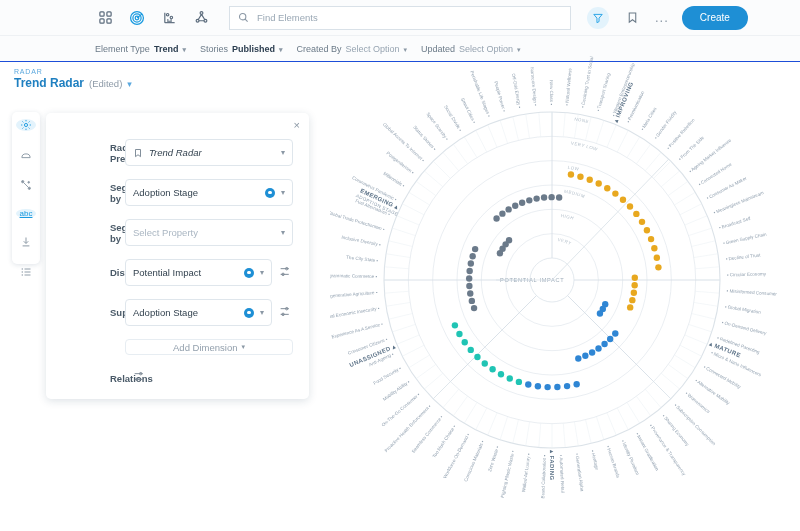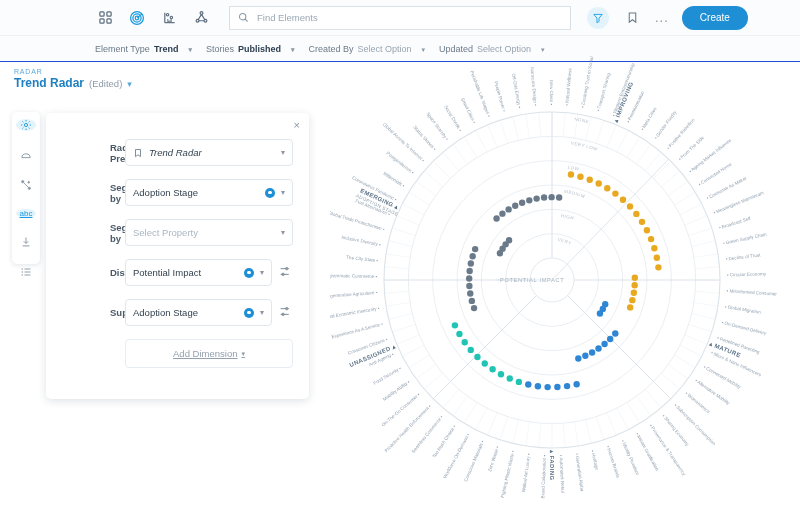--- a/index.html
+++ b/index.html
@@ -56,7 +56,7 @@
   }
   .fb-group { display:flex; align-items:center; gap:4px; }
   .fb-label { color:#6b7a88; }
-  .fb-value { color:#2c3e50; font-weight:bold; cursor:pointer; display:flex; align-items:flex-end; gap:10px;}
+  .fb-value { color:#2c3e50; font-weight:bold; cursor:pointer; display:flex; align-items:flex-end; gap:4px;}
   .fb-value.muted { color:#97a4b1; font-weight:normal; }
   .caret { font-size:7px; color:#8b98a5; }
   .fb-sep { width:14px; }

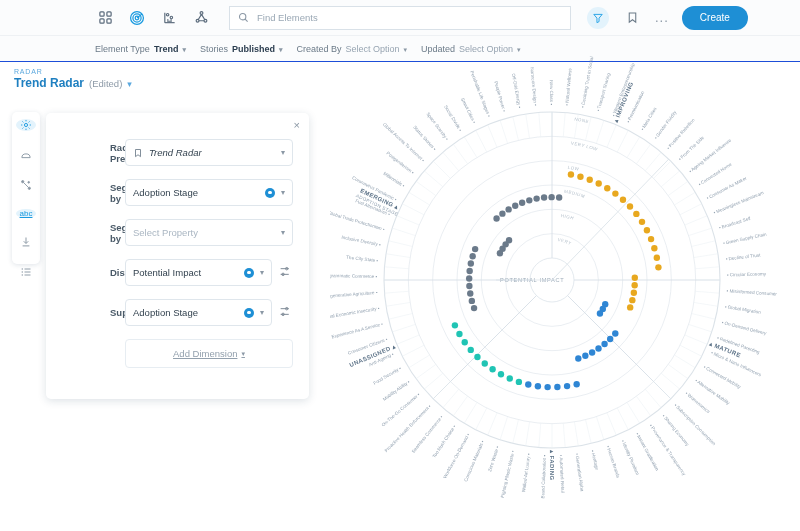--- a/index.html
+++ b/index.html
@@ -115,9 +115,9 @@
   .sel-caret { color:#8b98a5; font-size:8px; flex:none; }
   .slider-ico { width:14px; margin-left:7px; flex:none; color:#7c8995; cursor:pointer; }
   .add-dim {
-    margin-left:63px; height:29px; border:1px solid #e7edf2; border-radius:4px;
+    margin-left:63px; height:16px; border:1px solid #e7edf2; border-radius:4px;
     display:flex; align-items:center; justify-content:center; gap:4px;
-    font-size:9.5px; color:#93a0ad; cursor:pointer; margin-bottom:14px;text-decoration:underline;
+    font-size:9.5px; color:#93a0ad; cursor:pointer; margin-bottom:14px;
   }
   .rel-row { display:flex; align-items:center; }
   .rel-row .row-label { width:63px; }

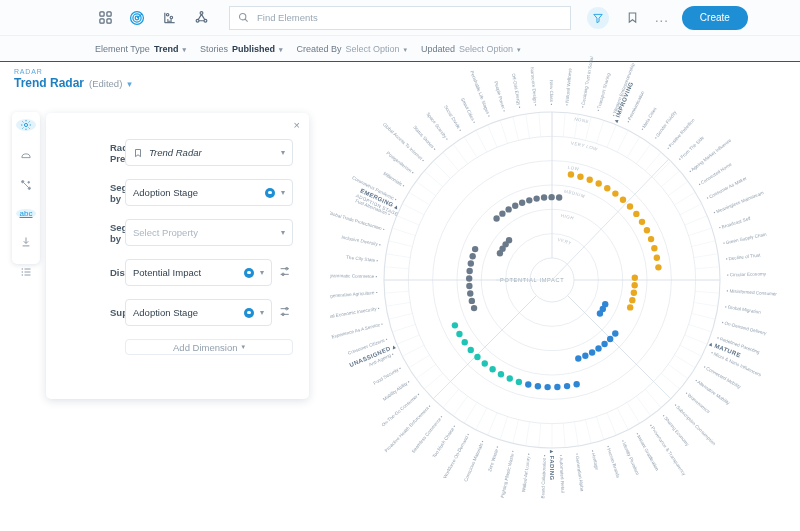--- a/index.html
+++ b/index.html
@@ -342,6 +342,16 @@
       <span class="caret">▾</span>
     </div>
 
+    <div class="rel-row">
+      <div class="row-label">Relations</div>
+      <span class="slider-ico" style="margin-left:8px">
+        <svg width="13" height="13" viewBox="0 0 16 16" fill="none" stroke="currentColor" stroke-width="1.2">
+          <path d="M2 4.5h10M2 11.5h10"></path>
+              <circle cx="9.5" cy="4.5" r="1.5"></circle>
+              <circle cx="5" cy="11.5" r="1.5"></circle>
+        </svg>
+      </span>
+    </div>
 
   </div>
 </div>

